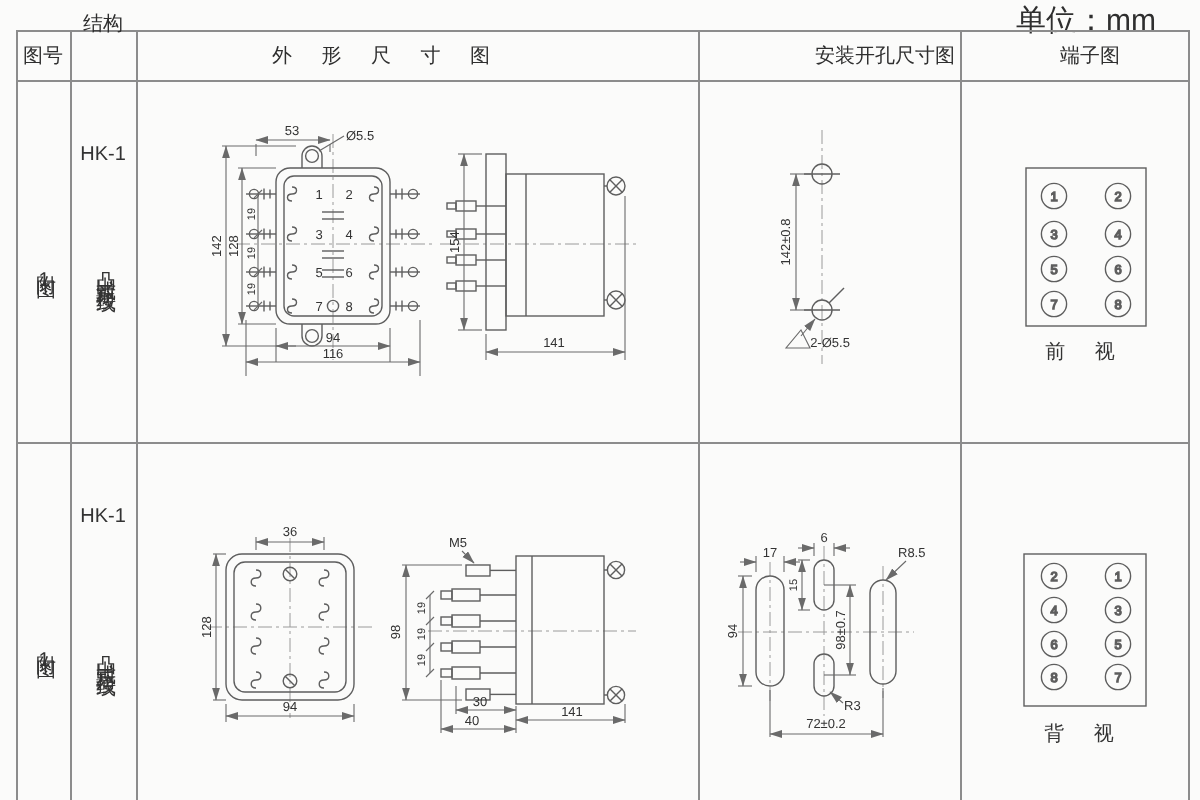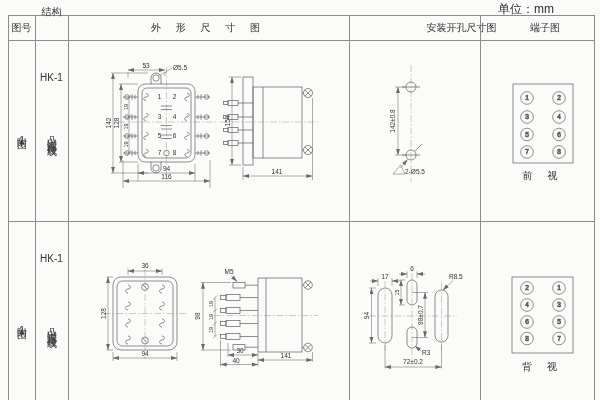--- a/index.html
+++ b/index.html
@@ -9,7 +9,7 @@
   .vl{position:absolute;width:1px;background:#8c8c8c;}
   .lbl{position:absolute;display:flex;align-items:center;justify-content:center;
        font-size:10px;color:#2f2f2f;}
-  .unit{position:absolute;left:498px;top:1px;width:90px;font-size:12px;color:#2f2f2f;}
+  .unit{position:absolute;left:498px;top:1px;width:90px;font-size:15px;color:#2f2f2f;text-align:center;}
   .model{position:absolute;font-size:10px;display:flex;align-items:center;justify-content:center;}
   .vt{position:absolute;writing-mode:vertical-rl;text-orientation:upright;
       font-size:10px;letter-spacing:3px;line-height:1;display:flex;align-items:center;justify-content:center;}

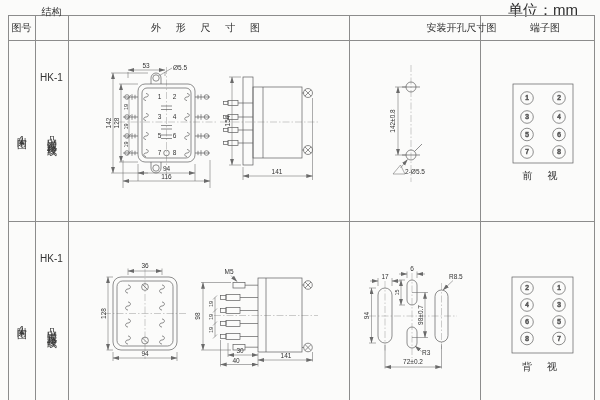--- a/index.html
+++ b/index.html
@@ -38,7 +38,7 @@
 
 <div class="lbl" style="left:8px;top:16px;width:27px;height:23px;">图号</div>
 <div class="lbl" style="left:35px;top:0;width:33px;height:23px;">结构</div>
-<div class="lbl" style="left:68px;top:16px;width:281px;height:23px;letter-spacing:6px;">外 形 尺 寸 图</div>
+<div class="lbl" style="left:53px;top:16px;width:281px;height:23px;letter-spacing:6px;">外 形 尺 寸 图</div>
 <div class="lbl" style="left:360px;top:16px;width:131px;height:23px;padding-left:36px;">安装开孔尺寸图</div>
 <div class="lbl" style="left:488px;top:16px;width:114px;height:23px;">端子图</div>
 

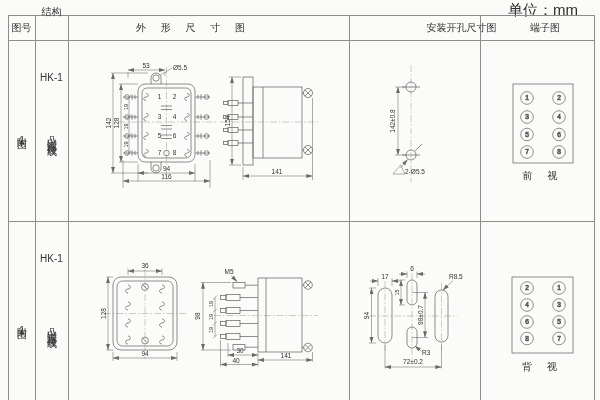--- a/index.html
+++ b/index.html
@@ -39,7 +39,7 @@
 <div class="lbl" style="left:8px;top:16px;width:27px;height:23px;">图号</div>
 <div class="lbl" style="left:35px;top:0;width:33px;height:23px;">结构</div>
 <div class="lbl" style="left:53px;top:16px;width:281px;height:23px;letter-spacing:6px;">外 形 尺 寸 图</div>
-<div class="lbl" style="left:360px;top:16px;width:131px;height:23px;padding-left:36px;">安装开孔尺寸图</div>
+<div class="lbl" style="left:341px;top:16px;width:131px;height:23px;padding-left:36px;">安装开孔尺寸图</div>
 <div class="lbl" style="left:488px;top:16px;width:114px;height:23px;">端子图</div>
 
 <div class="vt" style="left:9px;top:103px;width:25px;height:72px;">附图1</div>

